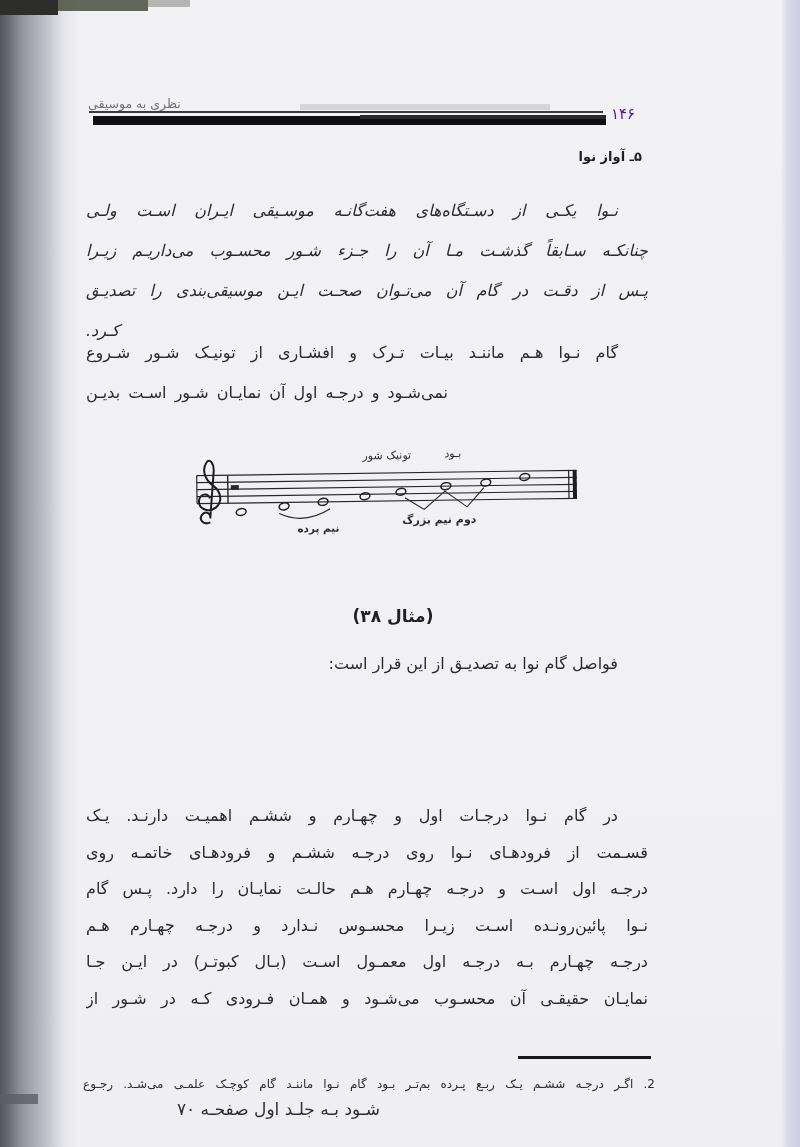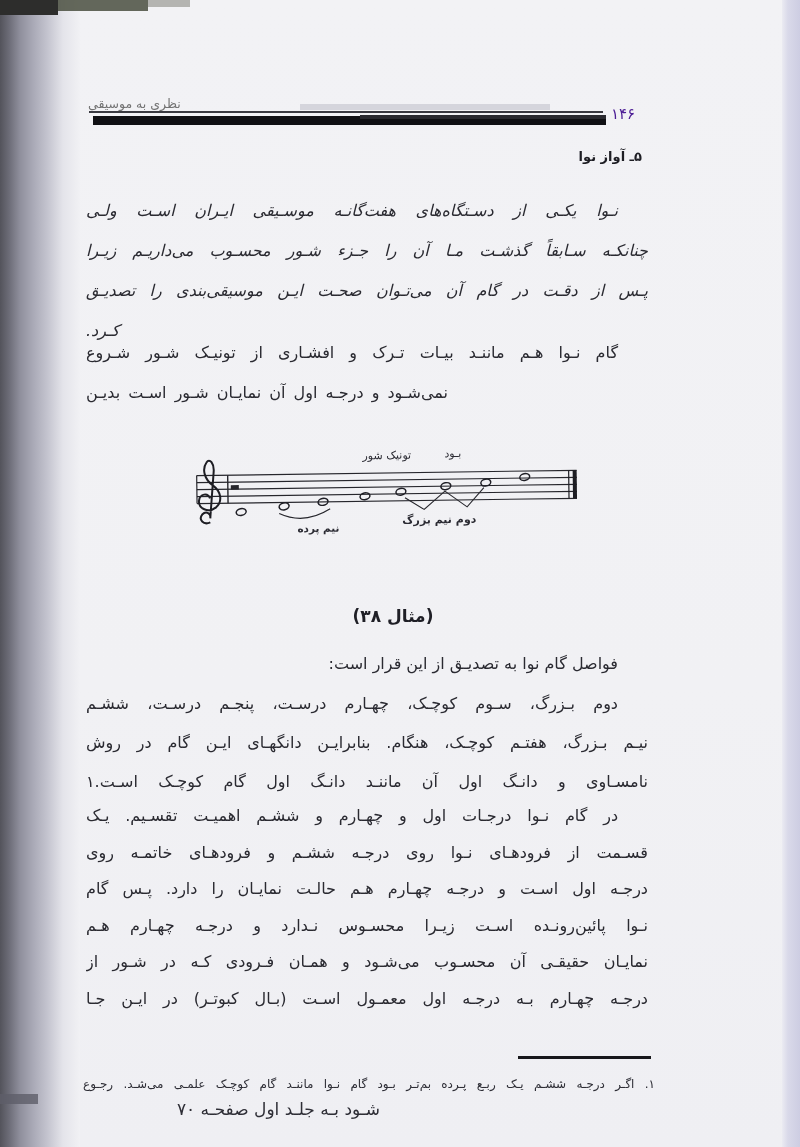--- a/index.html
+++ b/index.html
@@ -145,11 +145,6 @@
     <div class="line right first">فواصل گام نوا به تصدیـق از این قرار است:</div>
   </div>
 
-  <div class="textcol pB">
-    <div class="line first">دوم بـزرگ، سـوم کوچـک، چهـارم درسـت، پنجـم درسـت، ششـم</div>
-    <div class="line">نیـم بـزرگ، هفتـم کوچـک، هنگام. بنابرایـن دانگهـای ایـن گام در روش</div>
-    <div class="line">نامسـاوی و دانـگ اول آن ماننـد دانـگ اول گام کوچـک اسـت.۱</div>
-  </div>
 
   <div class="textcol p4">
     <div class="line first">در گام نـوا درجـات اول و چهـارم و ششـم اهمیـت تقسـیم. یـک</div>

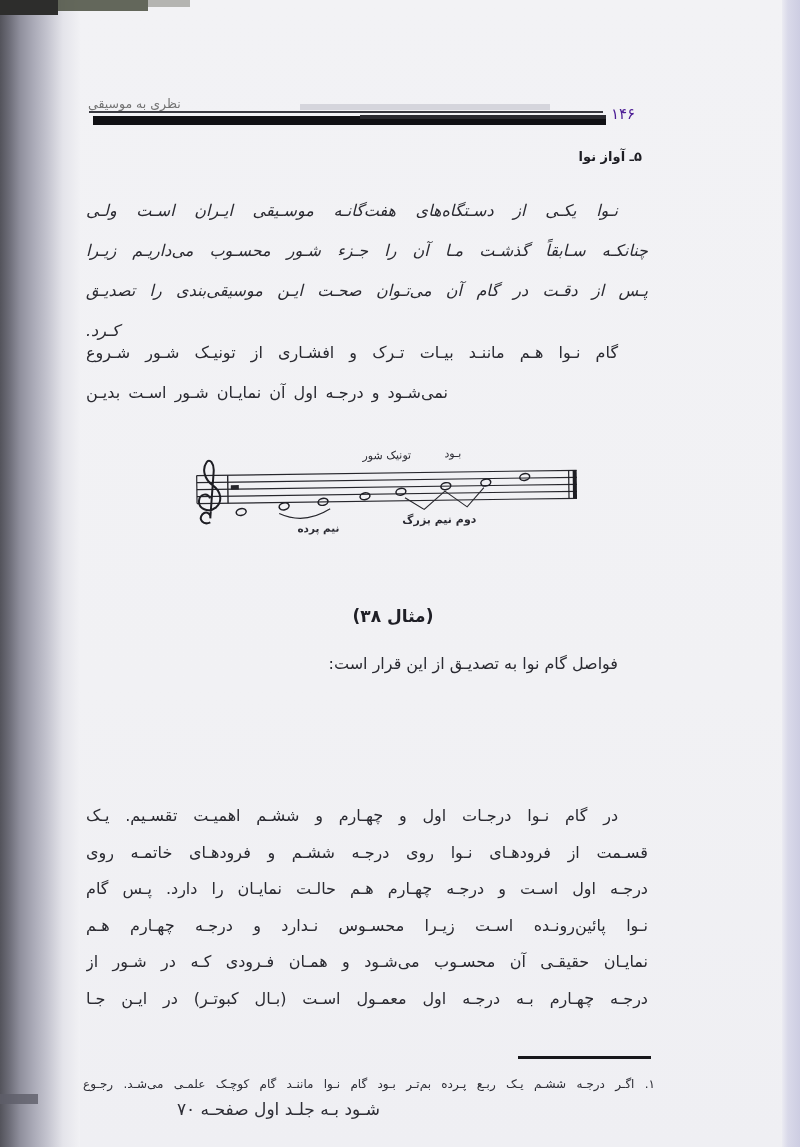--- a/index.html
+++ b/index.html
@@ -147,7 +147,7 @@
 
 
   <div class="textcol p4">
-    <div class="line first">در گام نـوا درجـات اول و چهـارم و ششـم اهمیـت تقسـیم. یـک</div>
+    <div class="line first">در گام نـوا درجـات اول و چهـارم و ششـم اهمیـت دارنـد. یـک</div>
     <div class="line">قسـمت از فرودهـای نـوا روی درجـه ششـم و فرودهـای خاتمـه روی</div>
     <div class="line">درجـه اول اسـت و درجـه چهـارم هـم حالـت نمایـان را دارد. پـس گام</div>
     <div class="line">نـوا پائین‌رونـده اسـت زیـرا محسـوس نـدارد و درجـه چهـارم هـم</div>

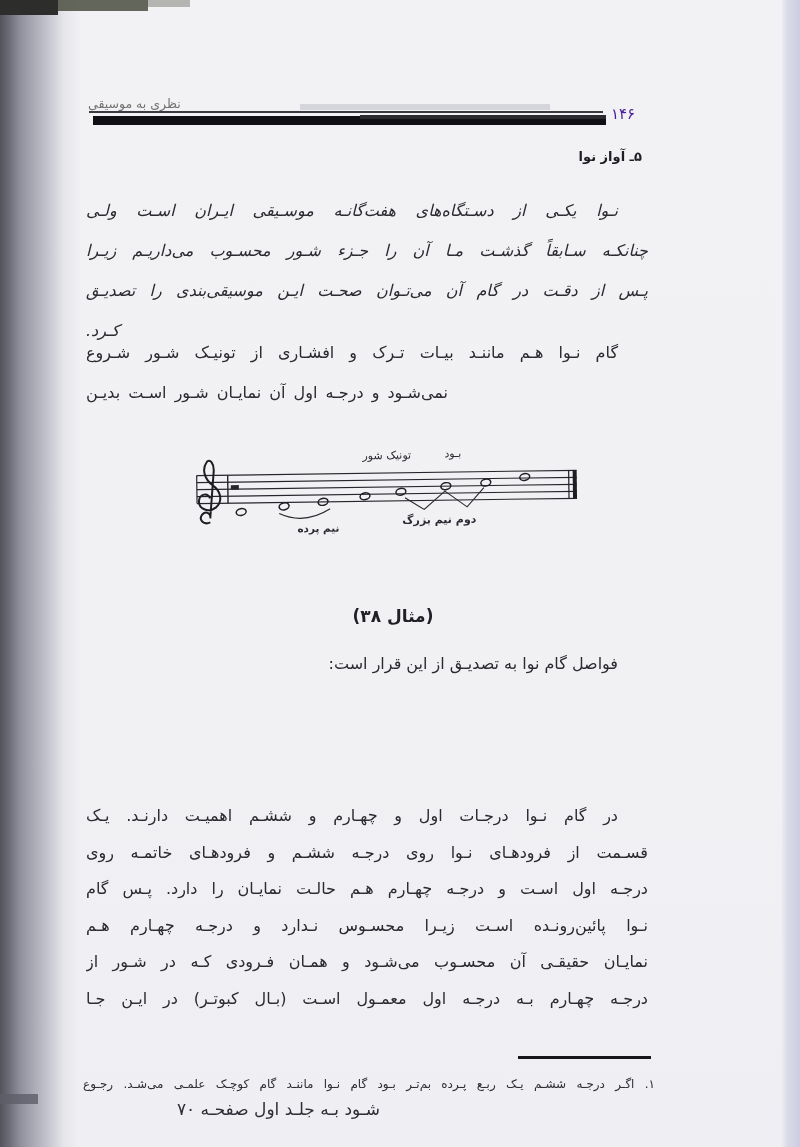--- a/index.html
+++ b/index.html
@@ -151,8 +151,8 @@
     <div class="line">قسـمت از فرودهـای نـوا روی درجـه ششـم و فرودهـای خاتمـه روی</div>
     <div class="line">درجـه اول اسـت و درجـه چهـارم هـم حالـت نمایـان را دارد. پـس گام</div>
     <div class="line">نـوا پائین‌رونـده اسـت زیـرا محسـوس نـدارد و درجـه چهـارم هـم</div>
+    <div class="line">درجـه چهـارم بـه درجـه اول معمـول اسـت (بـال کبوتـر) در ایـن جـا</div>
     <div class="line">نمایـان حقیقـی آن محسـوب می‌شـود و همـان فـرودی کـه در شـور از</div>
-    <div class="line">درجـه چهـارم بـه درجـه اول معمـول اسـت (بـال کبوتـر) در ایـن جـا</div>
   </div>
 
   <div class="fn-rule"></div>

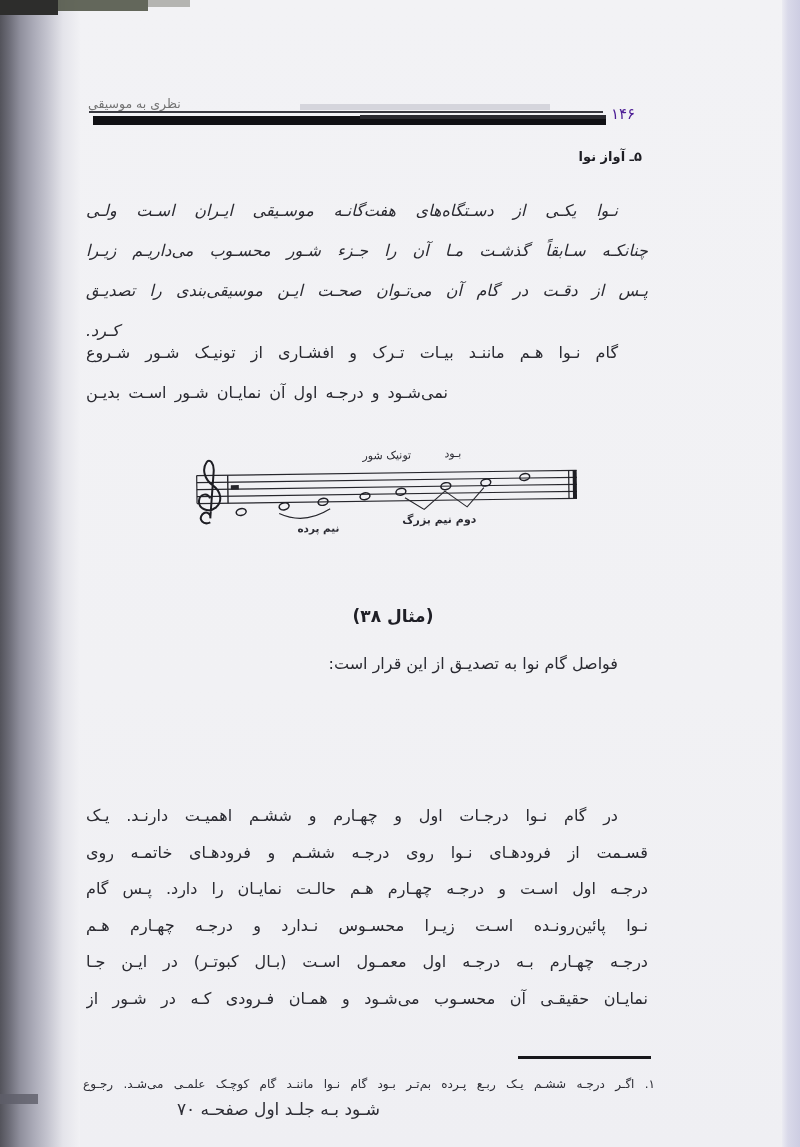--- a/index.html
+++ b/index.html
@@ -157,7 +157,7 @@
 
   <div class="fn-rule"></div>
   <div class="footnote">
-    <div class="line">۱. اگـر درجـه ششـم یـک ربـع پـرده بم‌تـر بـود گام نـوا ماننـد گام کوچـک علمـی می‌شـد. رجـوع</div>
+    <div class="line">2. اگـر درجـه ششـم یـک ربـع پـرده بم‌تـر بـود گام نـوا ماننـد گام کوچـک علمـی می‌شـد. رجـوع</div>
   </div>
   <div class="fn2">شـود بـه جلـد اول صفحـه ۷۰</div>
 

